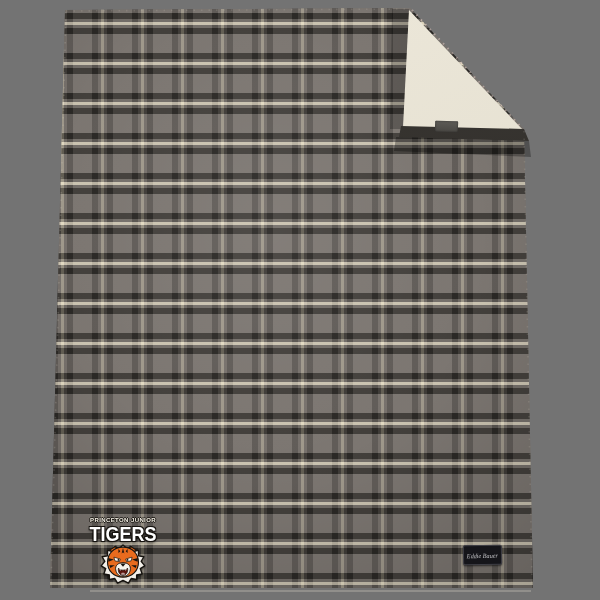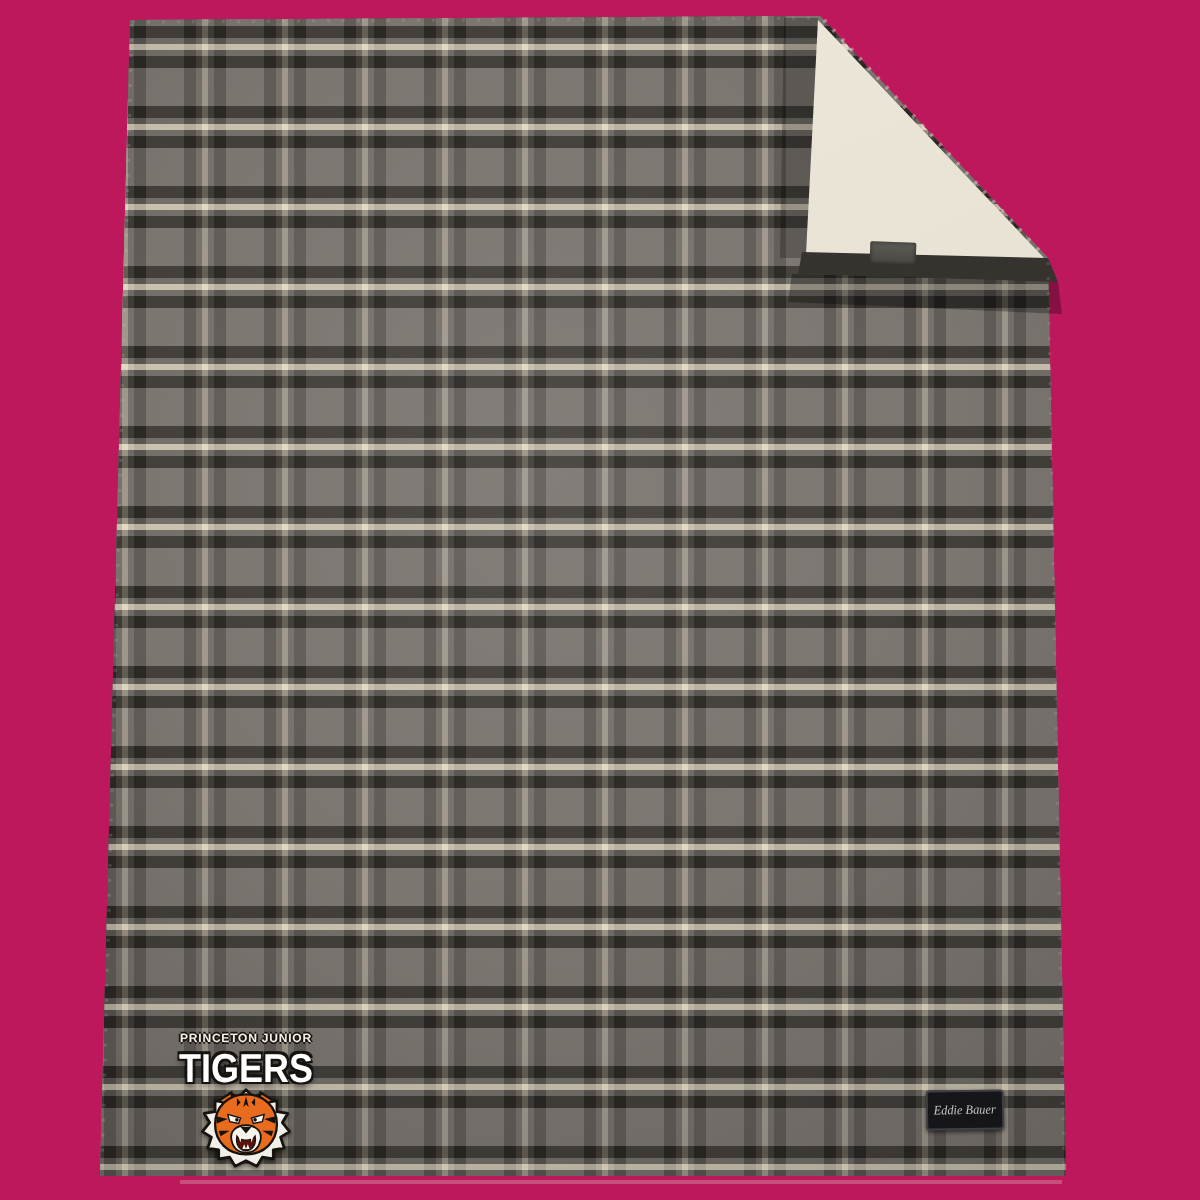--- a/index.html
+++ b/index.html
@@ -4,7 +4,7 @@
 <style>
   html,body{margin:0;padding:0;background:#000;}
   #stage{
-    position:relative;width:600px;height:600px;background:#be185d;overflow:hidden;
+    position:relative;width:600px;height:600px;background:#737373;overflow:hidden;
     font-family:"Liberation Sans", sans-serif;
   }
   

